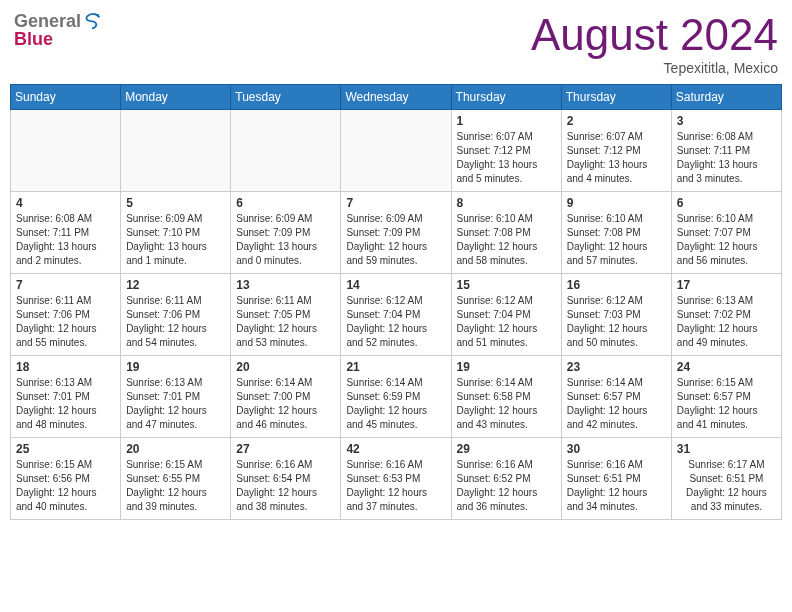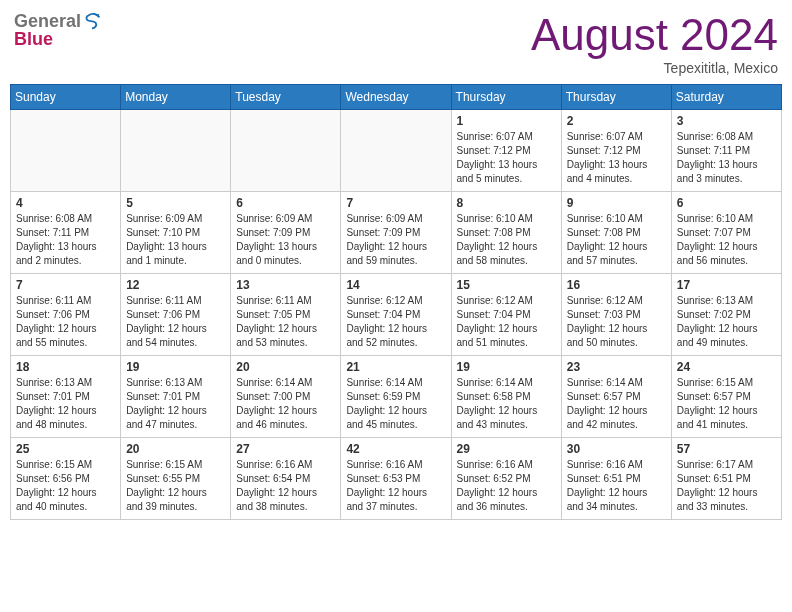--- a/index.html
+++ b/index.html
@@ -356,7 +356,7 @@
 and 34 minutes.</div>
         </td>
         <td>
-          <span class="day-num">57</span>
+          <span class="day-num">31</span>
           <div class="day-info" style="white-space: pre-line;">Sunrise: 6:17 AM
 Sunset: 6:51 PM
 Daylight: 12 hours

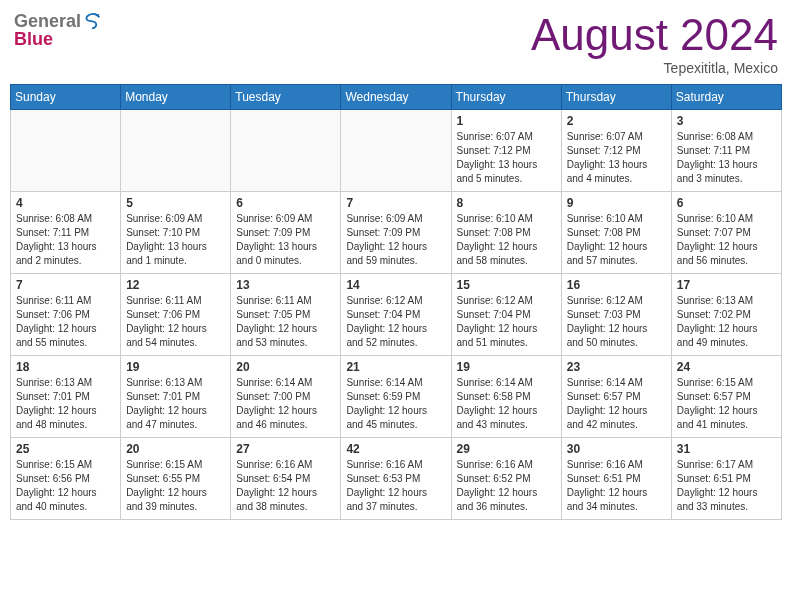--- a/index.html
+++ b/index.html
@@ -357,7 +357,7 @@
         </td>
         <td>
           <span class="day-num">31</span>
-          <div class="day-info" style="white-space: pre-line;">Sunrise: 6:17 AM
+          <div class="day-info" style="white-space: pre-line; text-align: center;">Sunrise: 6:17 AM
 Sunset: 6:51 PM
 Daylight: 12 hours
 and 33 minutes.</div>

